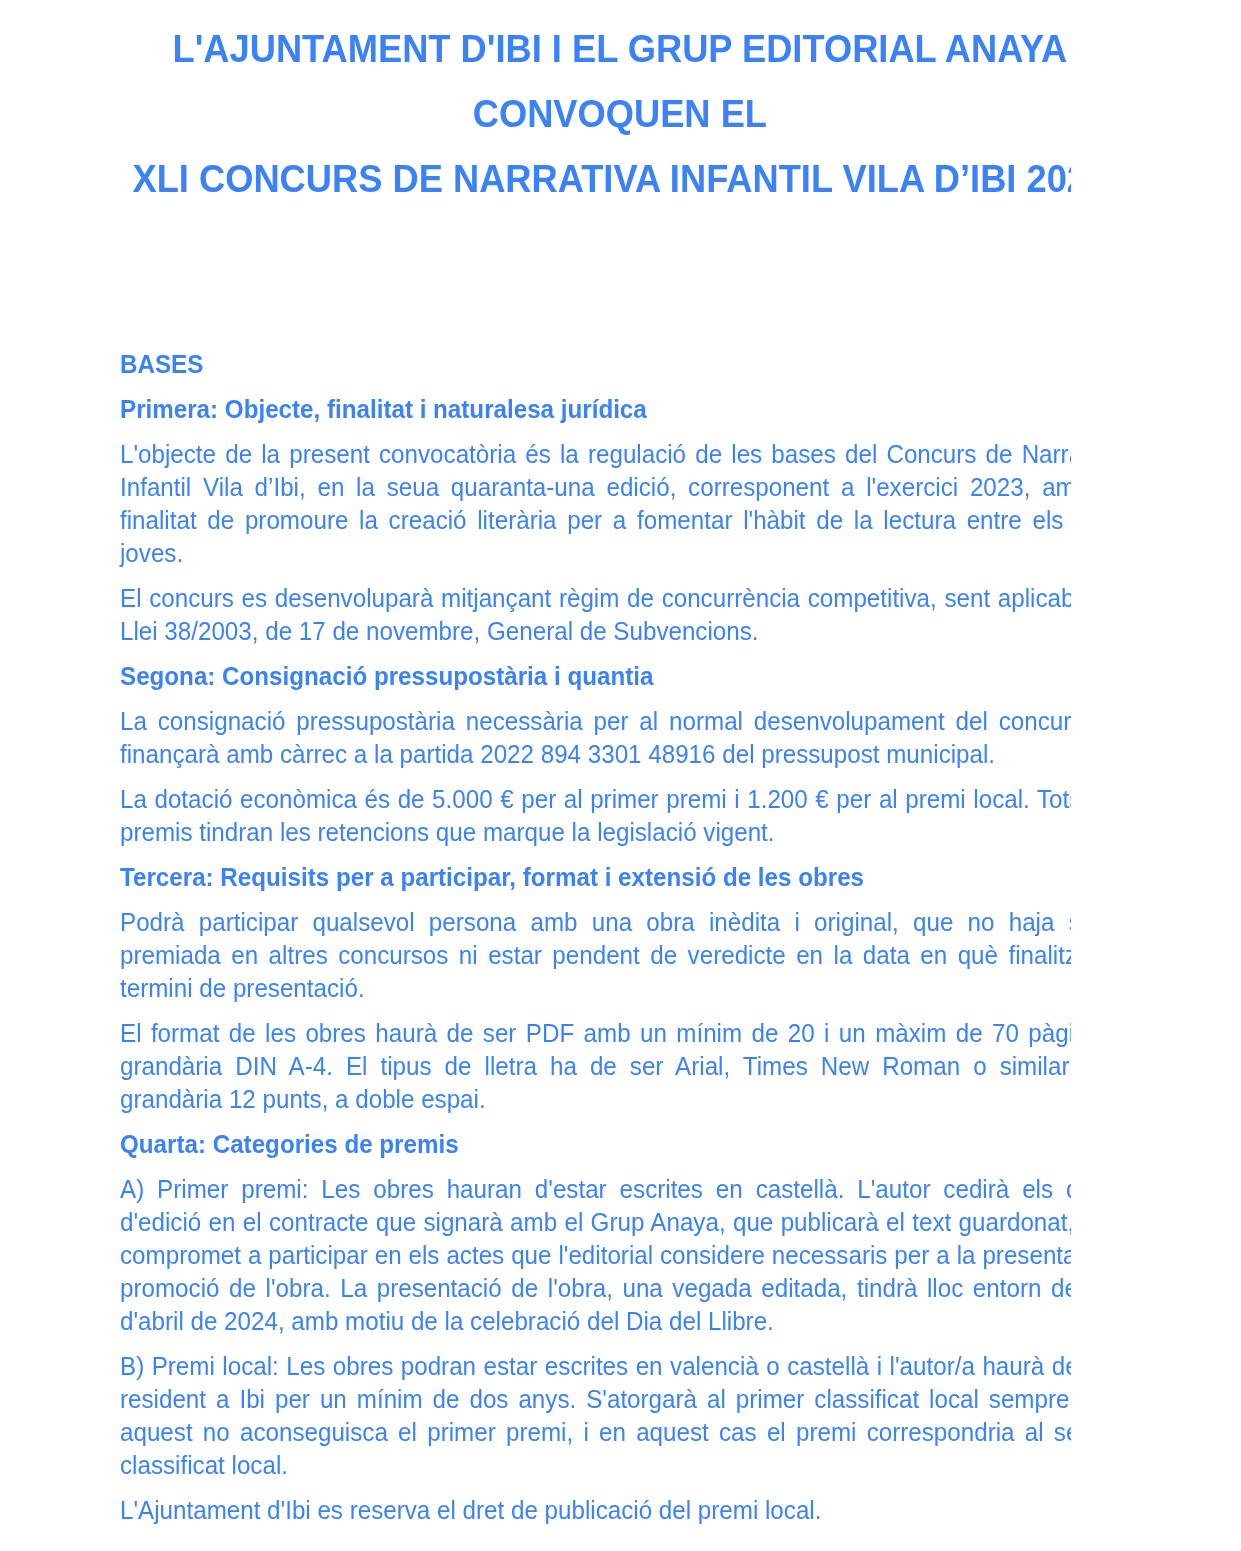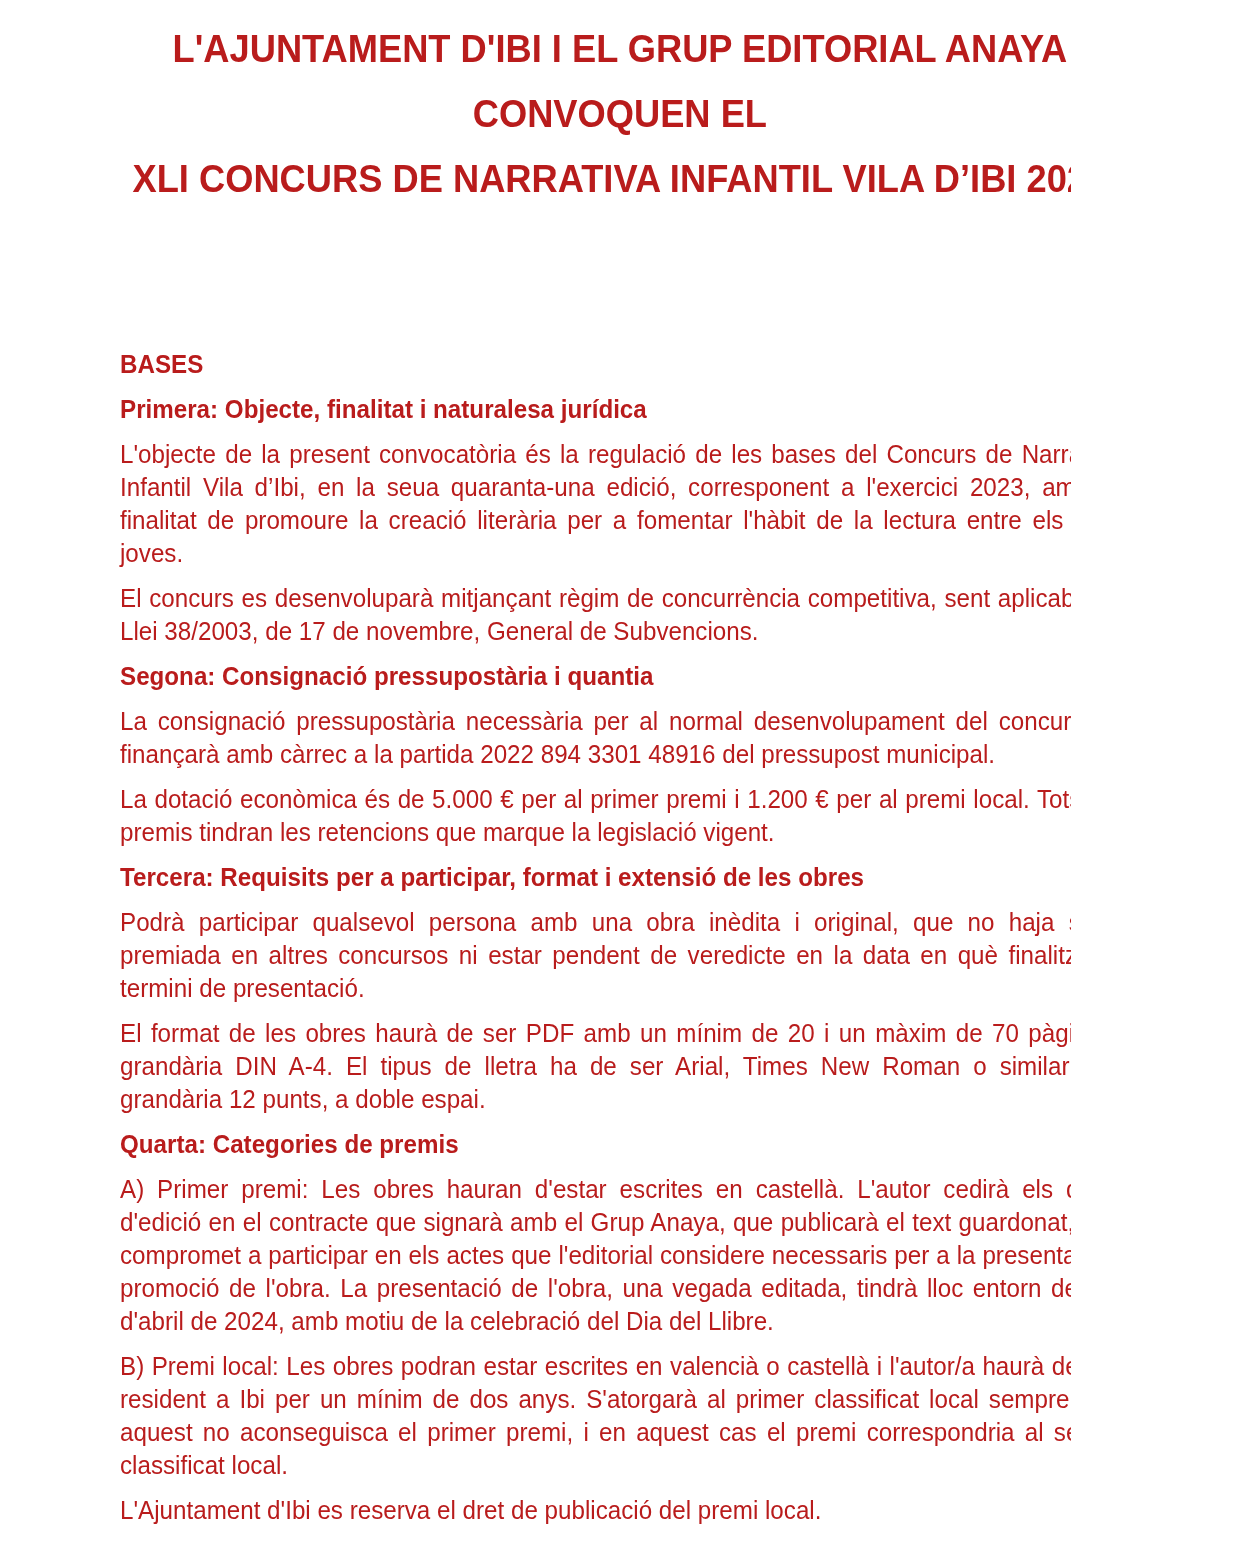--- a/index.html
+++ b/index.html
@@ -11,7 +11,7 @@
     position: relative;
     width: 1071px; height: 1551px;
     background: #ffffff;
-    color: #b91c1c;
+    color: #3b82f6;
     font-family: "Liberation Sans", "DejaVu Sans", sans-serif;
     overflow: hidden;
   }

